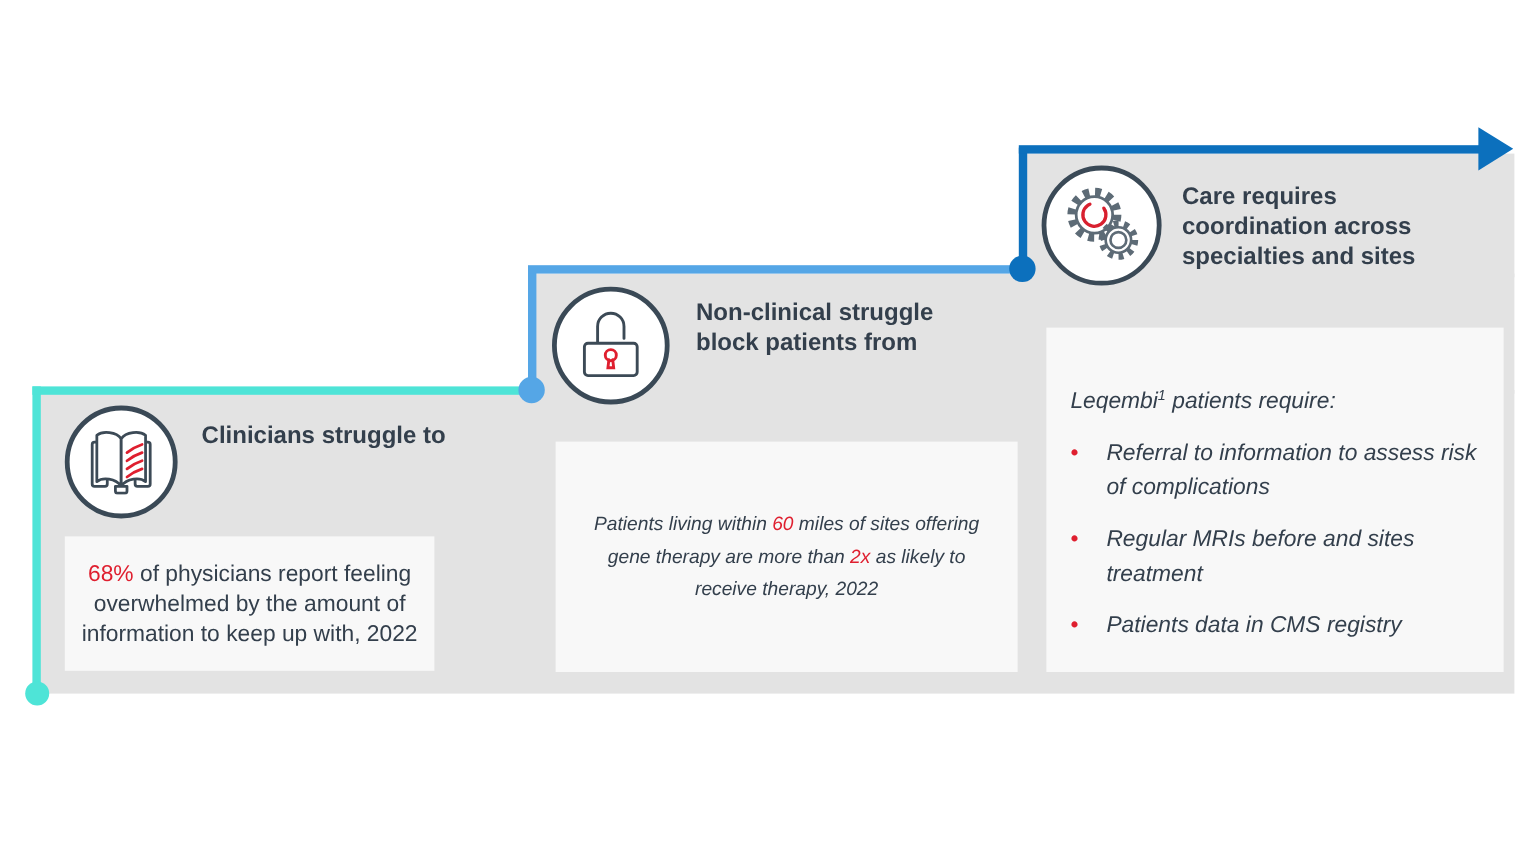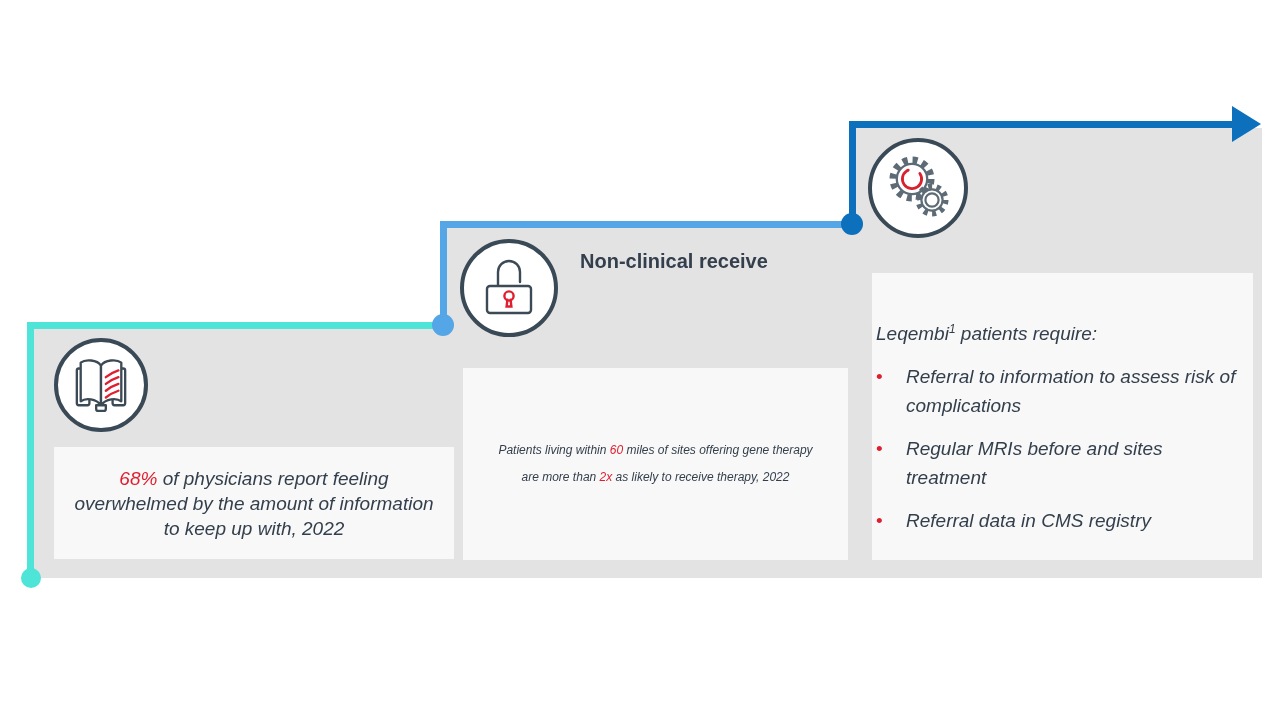--- a/index.html
+++ b/index.html
@@ -134,6 +134,11 @@
       </svg>
     </span>
   </div>
+  <div class="heading" id="heading-3">
+    <div>Care requires</div>
+    <div>coordination across</div>
+    <div>specialties and sites</div>
+  </div>
   <div class="card" id="card-3">
     <p class="intro"><span>Leqembi</span><sup>1</sup><span> patients require:</span></p>
     <div class="bullet-row">

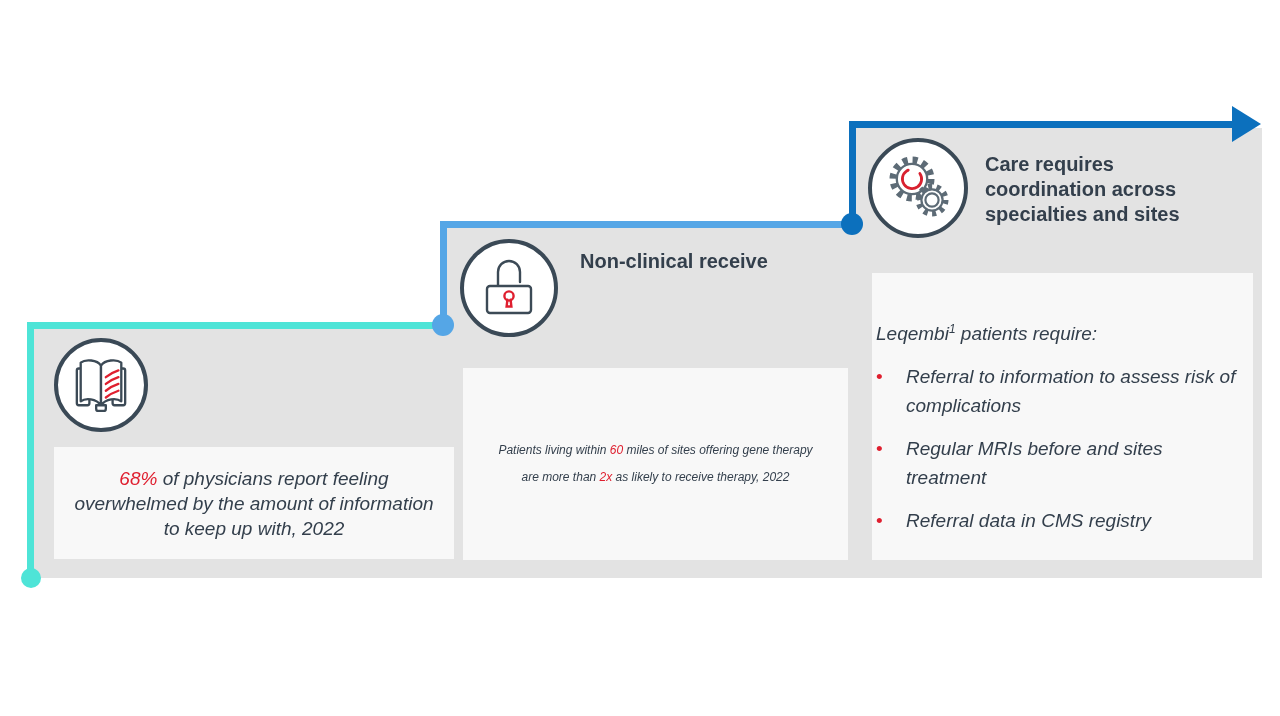--- a/index.html
+++ b/index.html
@@ -116,7 +116,7 @@
     </span>
   </div>
   <div class="heading" id="heading-2">
-    <div>Non-clinical receive</div>
+    <div>Non-clinical struggle</div>
   </div>
   <div class="card" id="card-2">
     <p style="margin:0"><span>Patients living within </span><span class="red">60</span><span> miles of sites offering gene therapy are more than </span><span class="red">2x</span><span> as likely to receive therapy, 2022</span></p>

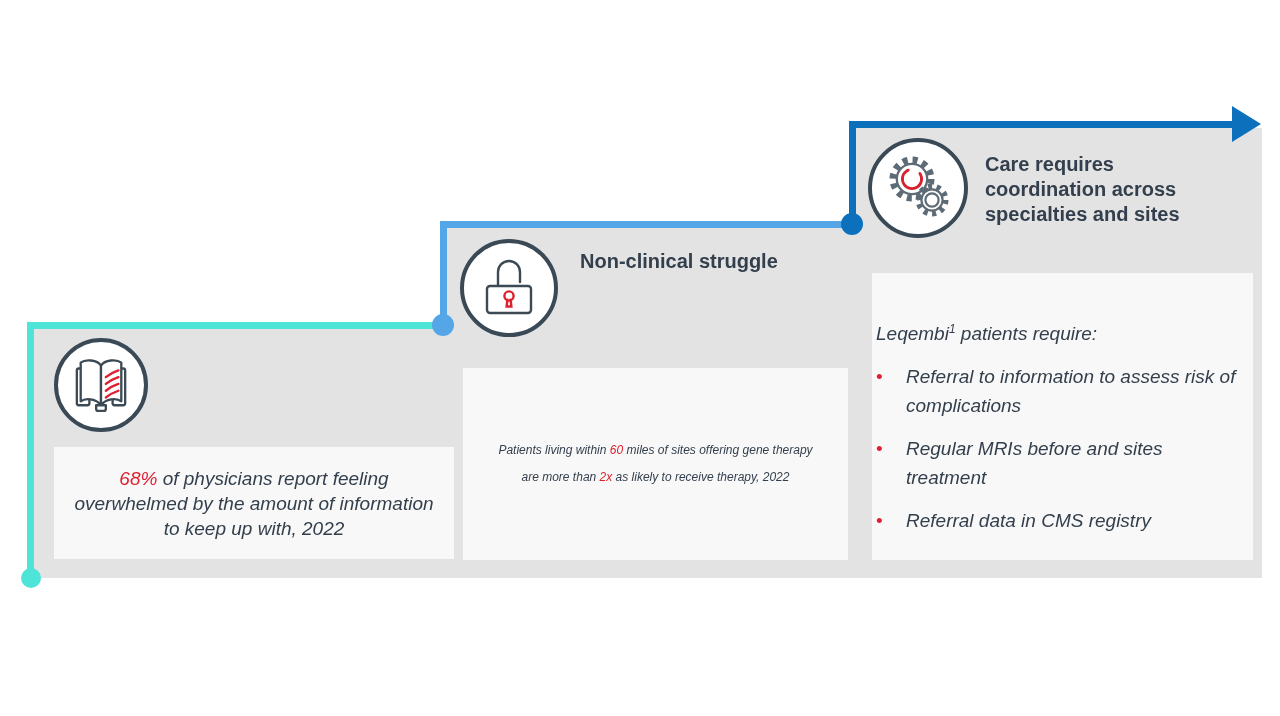--- a/index.html
+++ b/index.html
@@ -117,6 +117,7 @@
   </div>
   <div class="heading" id="heading-2">
     <div>Non-clinical struggle</div>
+    <div>block patients from</div>
   </div>
   <div class="card" id="card-2">
     <p style="margin:0"><span>Patients living within </span><span class="red">60</span><span> miles of sites offering gene therapy are more than </span><span class="red">2x</span><span> as likely to receive therapy, 2022</span></p>

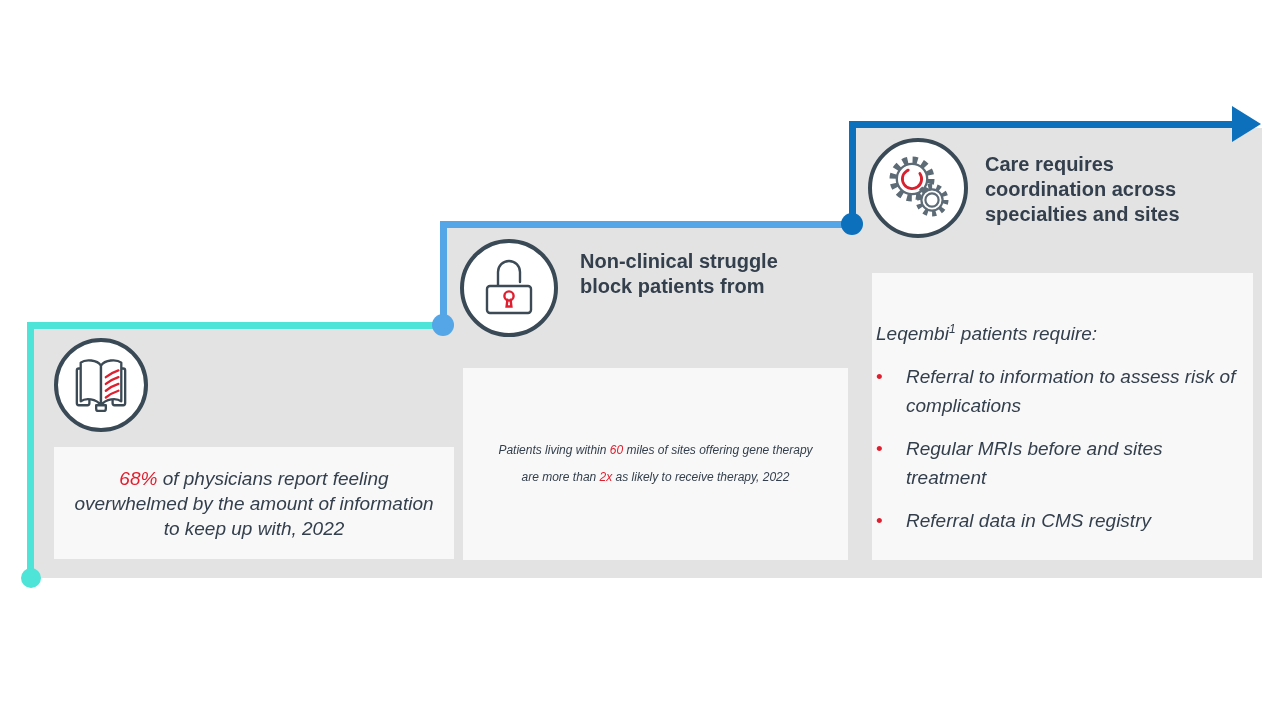--- a/index.html
+++ b/index.html
@@ -48,7 +48,7 @@
     font-style:italic;font-size:19px;line-height:25px;text-align:center;padding:0 14px;}
   #card-2{left:463px;top:368px;width:385px;height:192px;display:flex;align-items:center;justify-content:center;
     font-style:italic;font-size:12px;line-height:27px;text-align:center;padding:0 26px;}
-  #card-3{left:872px;top:273px;width:381px;height:287px;padding:44px 16px 0 4px;
+  #card-3{left:872px;top:273px;width:381px;height:287px;padding:44px 16px 0 20px;
     font-style:italic;font-size:19px;line-height:25px;}
   .red{color:#df1f2f;}
   #card-3 .intro{margin:0 0 16px 0;}

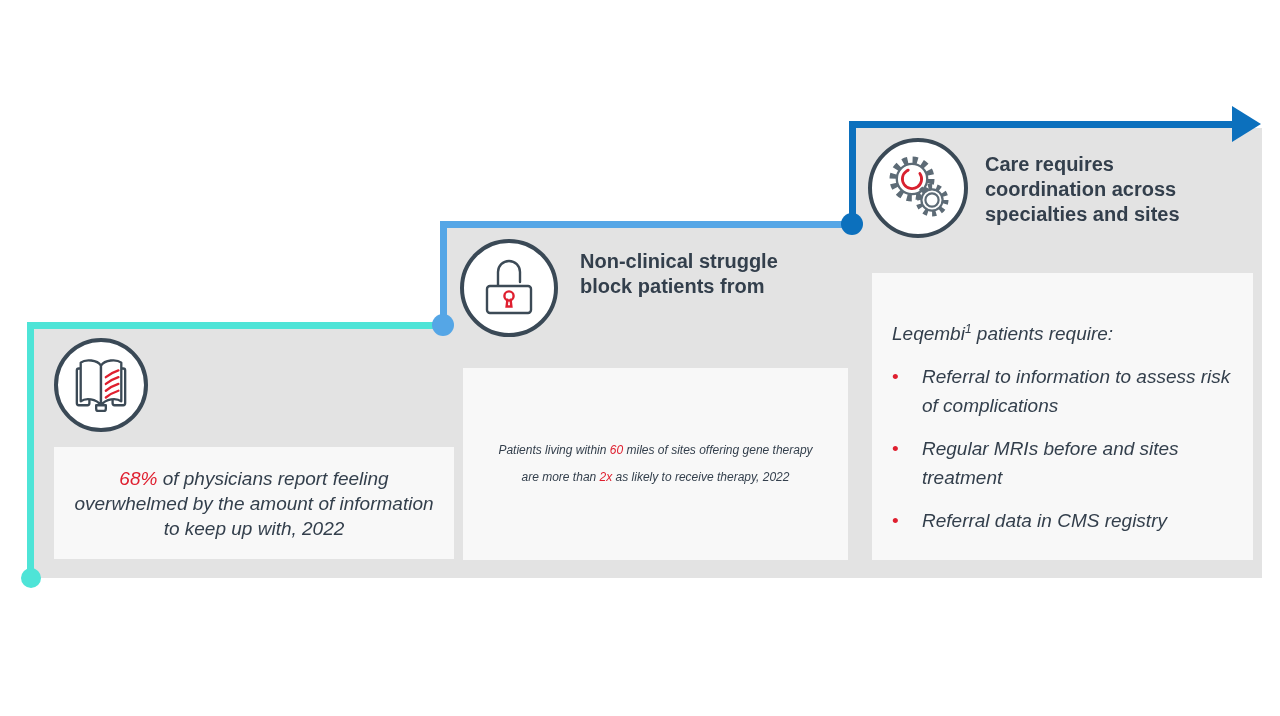--- a/index.html
+++ b/index.html
@@ -100,6 +100,7 @@
     </span>
   </div>
   <div class="heading" id="heading-1">
+    <div>Clinicians struggle to</div>
   </div>
   <div class="card" id="card-1">
     <p style="margin:0"><span class="red">68%</span><span> of physicians report feeling overwhelmed by the amount of information to keep up with, 2022</span></p>

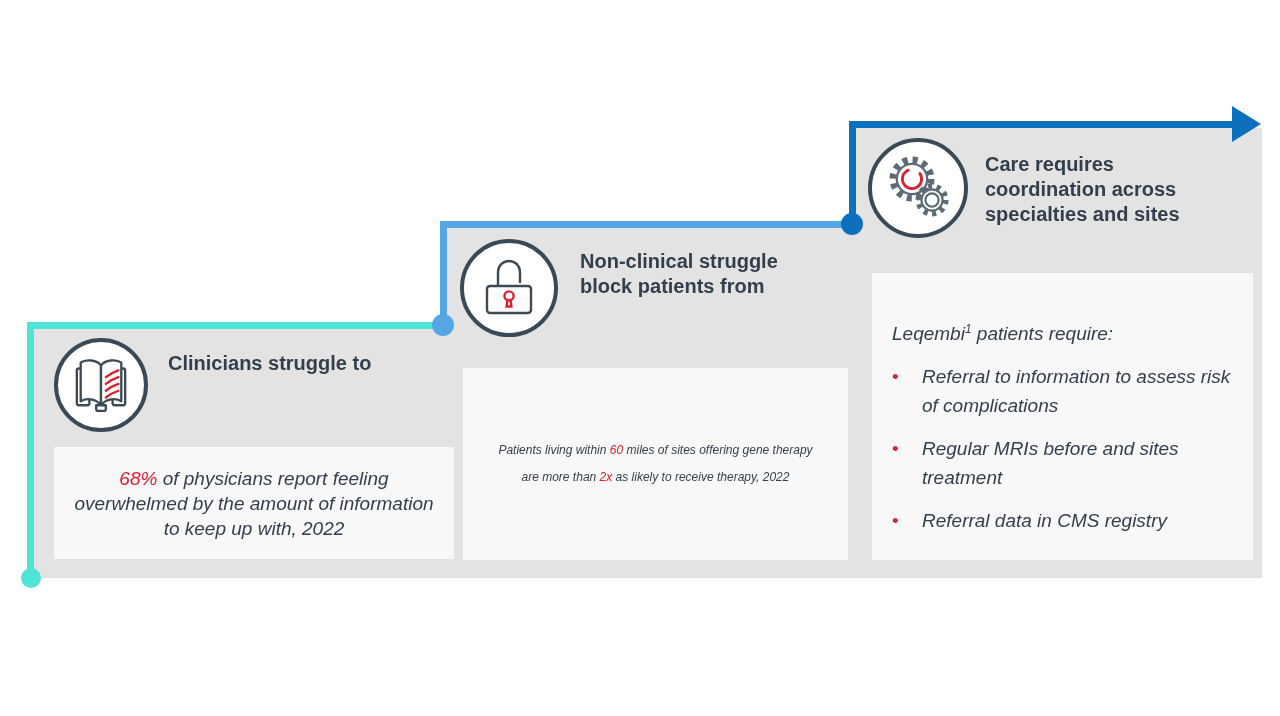--- a/index.html
+++ b/index.html
@@ -47,7 +47,7 @@
   #card-1{left:54px;top:447px;width:400px;height:112px;display:flex;align-items:center;justify-content:center;
     font-style:italic;font-size:19px;line-height:25px;text-align:center;padding:0 14px;}
   #card-2{left:463px;top:368px;width:385px;height:192px;display:flex;align-items:center;justify-content:center;
-    font-style:italic;font-size:12px;line-height:27px;text-align:center;padding:0 26px;}
+    font-style:italic;font-size:16px;line-height:27px;text-align:center;padding:0 26px;}
   #card-3{left:872px;top:273px;width:381px;height:287px;padding:44px 16px 0 20px;
     font-style:italic;font-size:19px;line-height:25px;}
   .red{color:#df1f2f;}

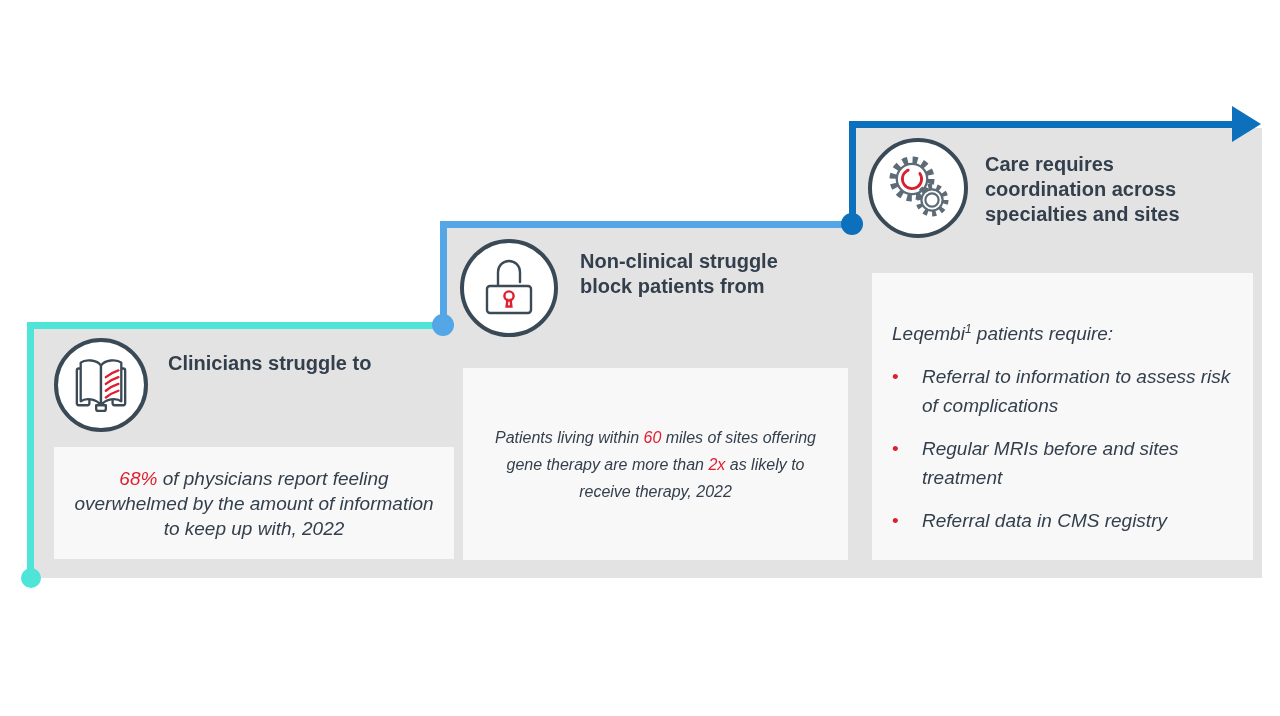--- a/index.html
+++ b/index.html
@@ -44,8 +44,8 @@
 
   
   .card{position:absolute;background:#f8f8f8;box-sizing:border-box;}
-  #card-1{left:54px;top:447px;width:400px;height:112px;display:flex;align-items:center;justify-content:center;
-    font-style:italic;font-size:19px;line-height:25px;text-align:center;padding:0 14px;}
+  #card-1{left:54px;top:447px;width:308px;height:112px;display:flex;align-items:center;justify-content:center;
+    font-size:19px;line-height:25px;text-align:center;padding:0 14px;}
   #card-2{left:463px;top:368px;width:385px;height:192px;display:flex;align-items:center;justify-content:center;
     font-style:italic;font-size:16px;line-height:27px;text-align:center;padding:0 26px;}
   #card-3{left:872px;top:273px;width:381px;height:287px;padding:44px 16px 0 20px;

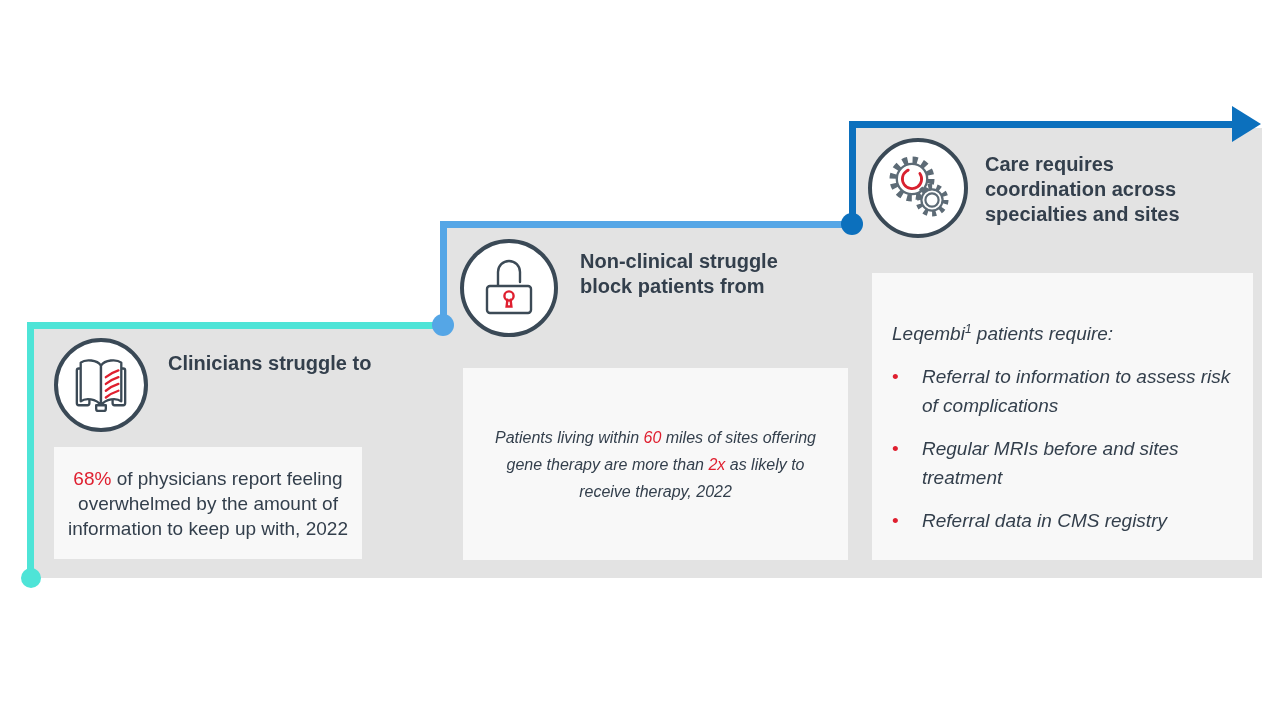--- a/index.html
+++ b/index.html
@@ -153,7 +153,7 @@
     </div>
     <div class="bullet-row">
       <span class="bullet-marker">•</span>
-      <span class="bullet-text">Referral data in CMS registry</span>
+      <span class="bullet-text">Patients data in CMS registry</span>
     </div>
   </div>
 

